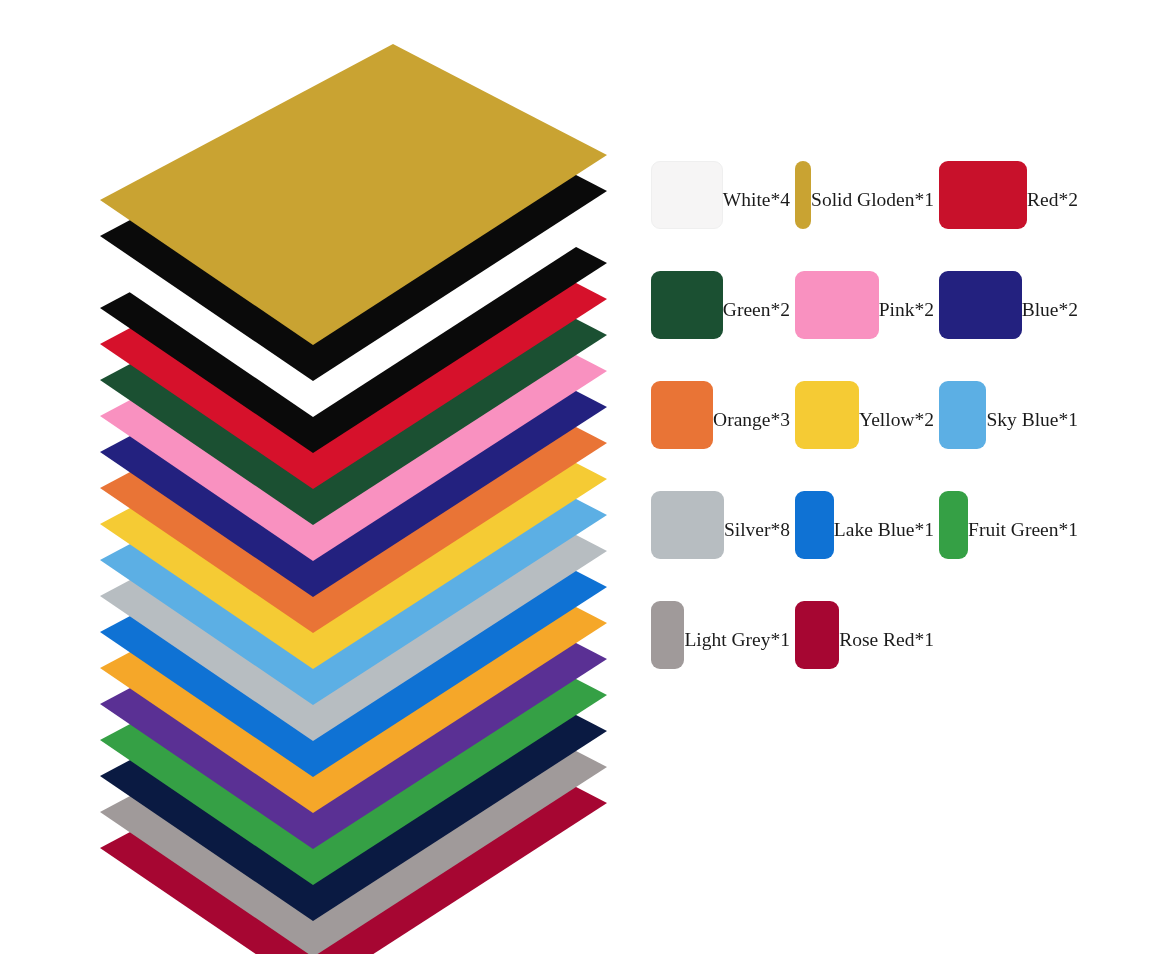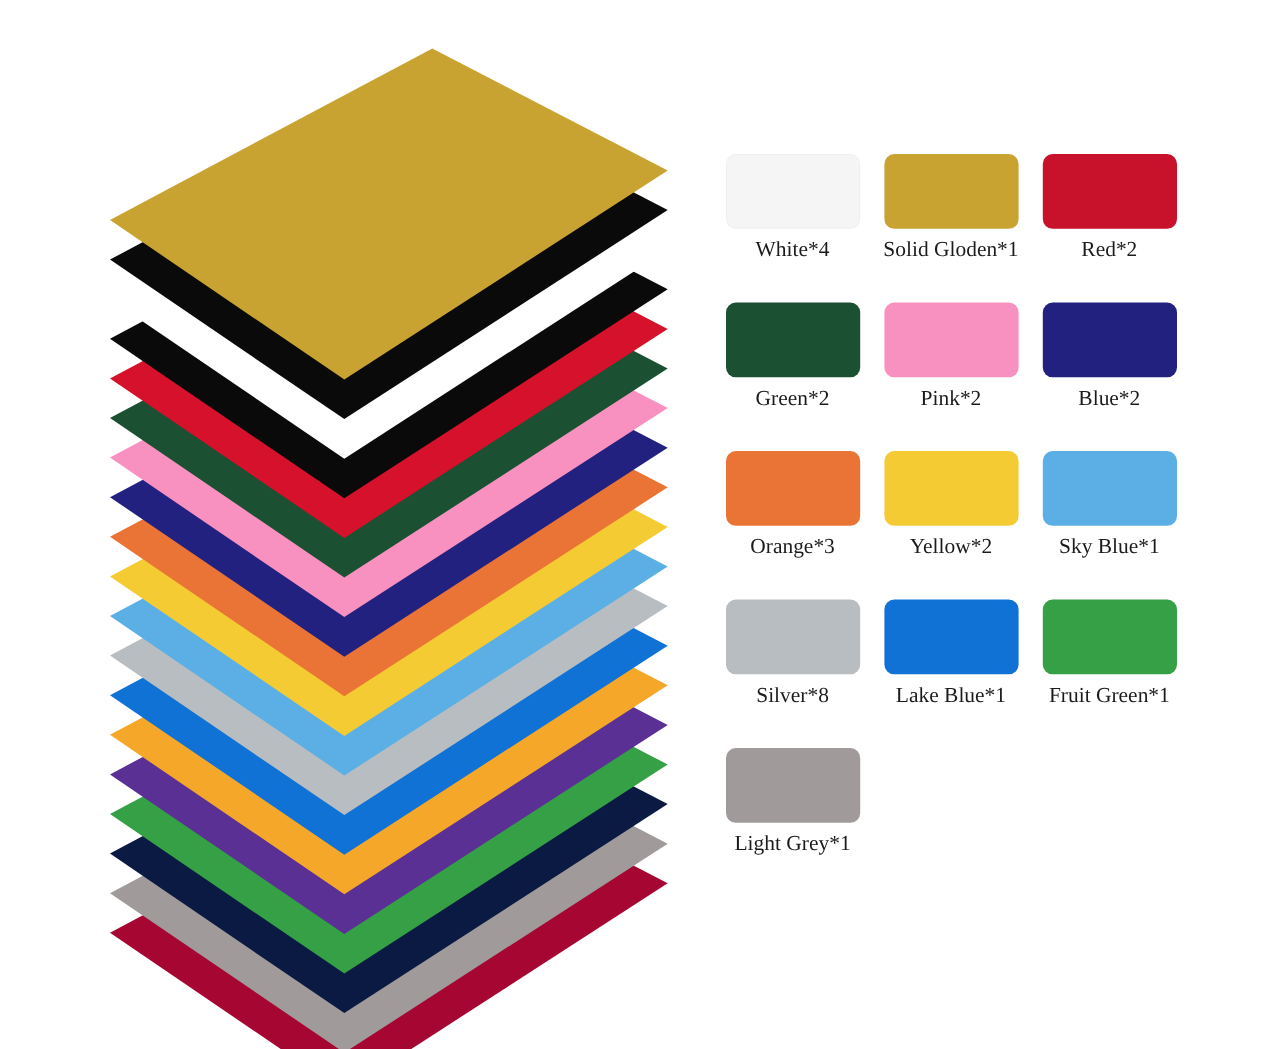--- a/index.html
+++ b/index.html
@@ -52,9 +52,9 @@
   }
   .swatch-cell {
     width: 139px;
-    height: 135px;
+    height: 110px;
     display: flex;
-    flex-direction: column;
+    flex-direction: row;
     align-items: center;
   }
   .swatch-chip {

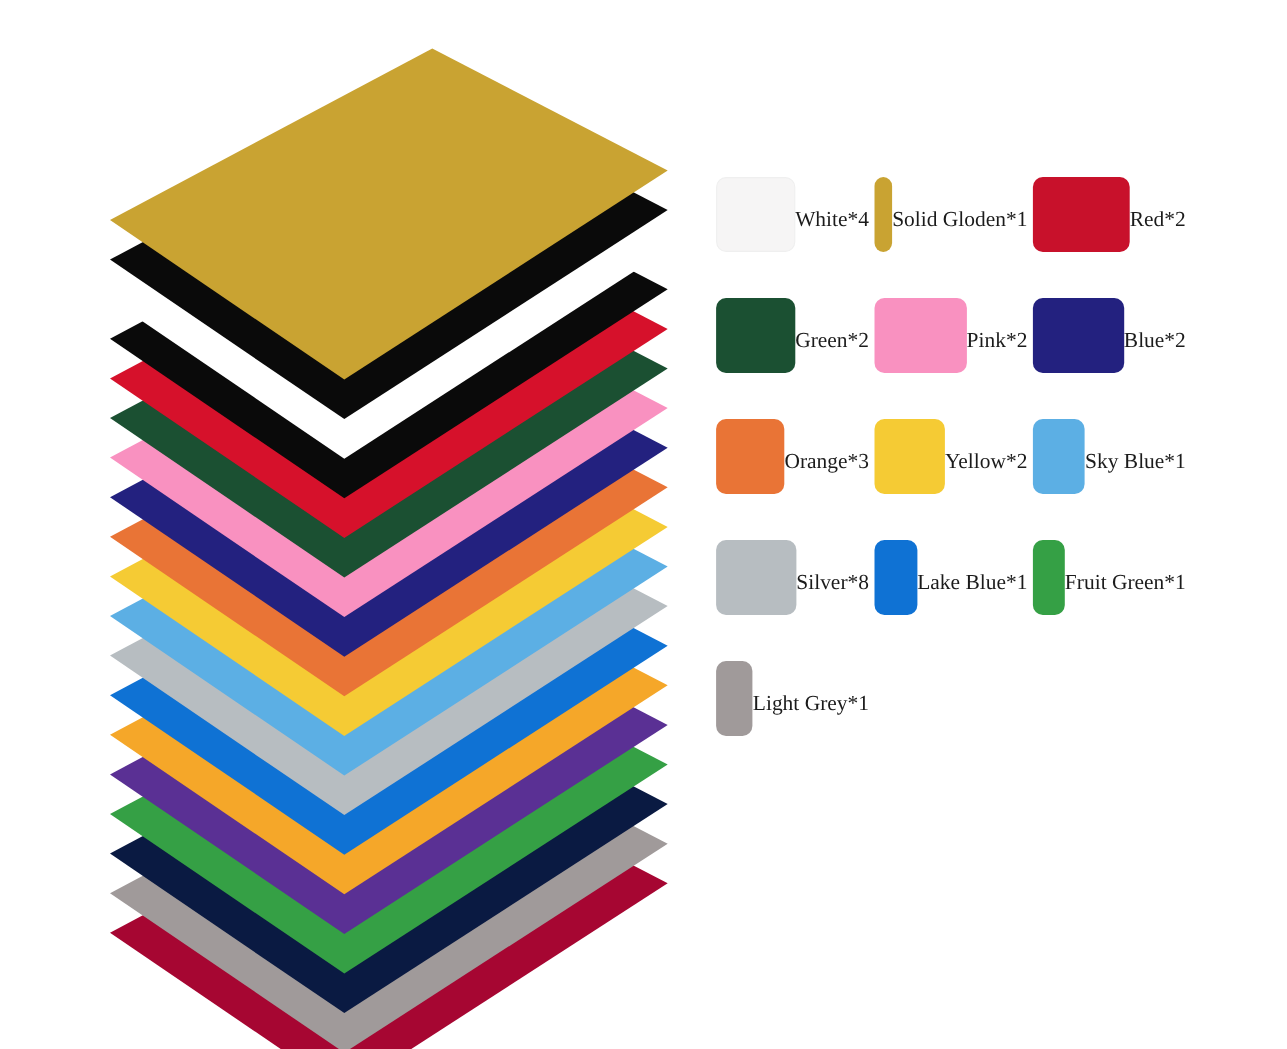--- a/index.html
+++ b/index.html
@@ -159,6 +159,10 @@
           <div class="swatch-chip" style="background: rgb(160, 154, 154);"></div>
           <div class="swatch-label">Light Grey*1</div>
         </div>
+        <div class="swatch-cell">
+          <div class="swatch-chip" style="background: rgb(166, 6, 50);"></div>
+          <div class="swatch-label">Rose Red*1</div>
+        </div>
       </div>
   </div>
 

